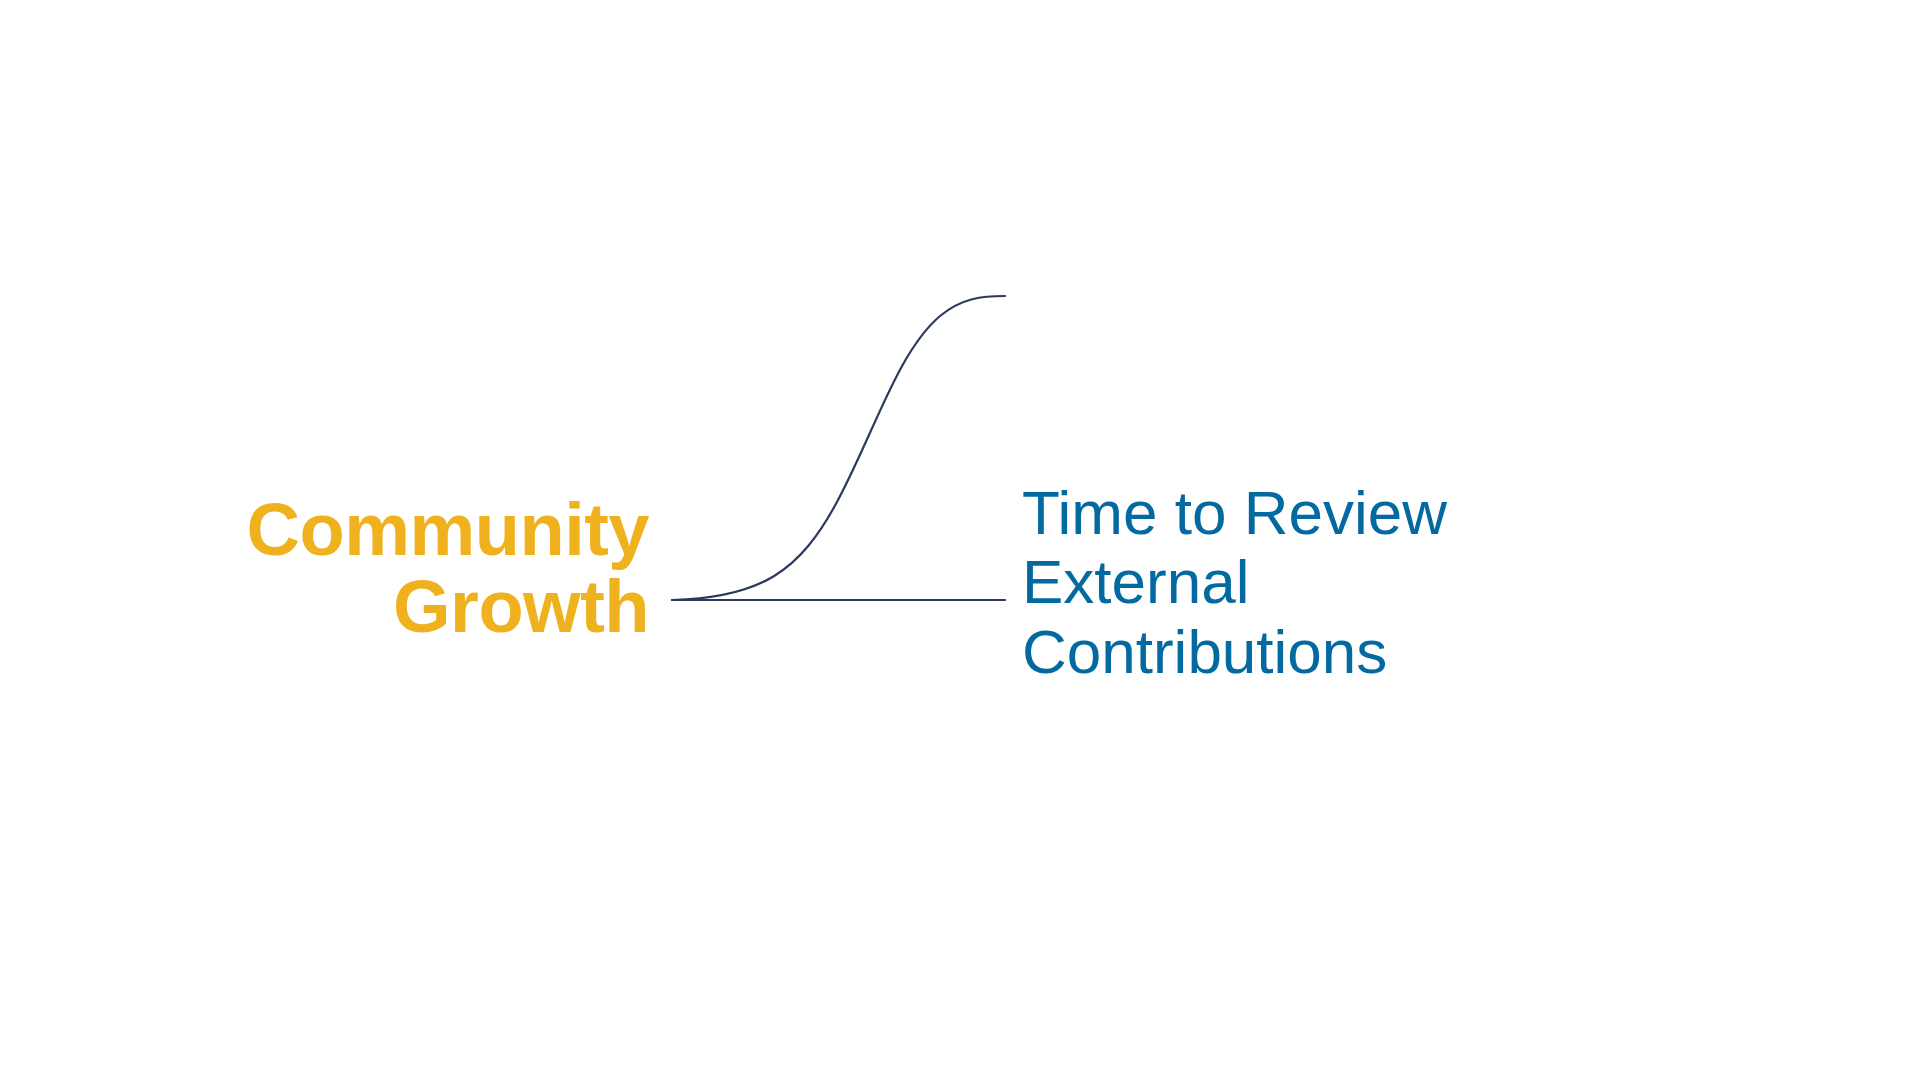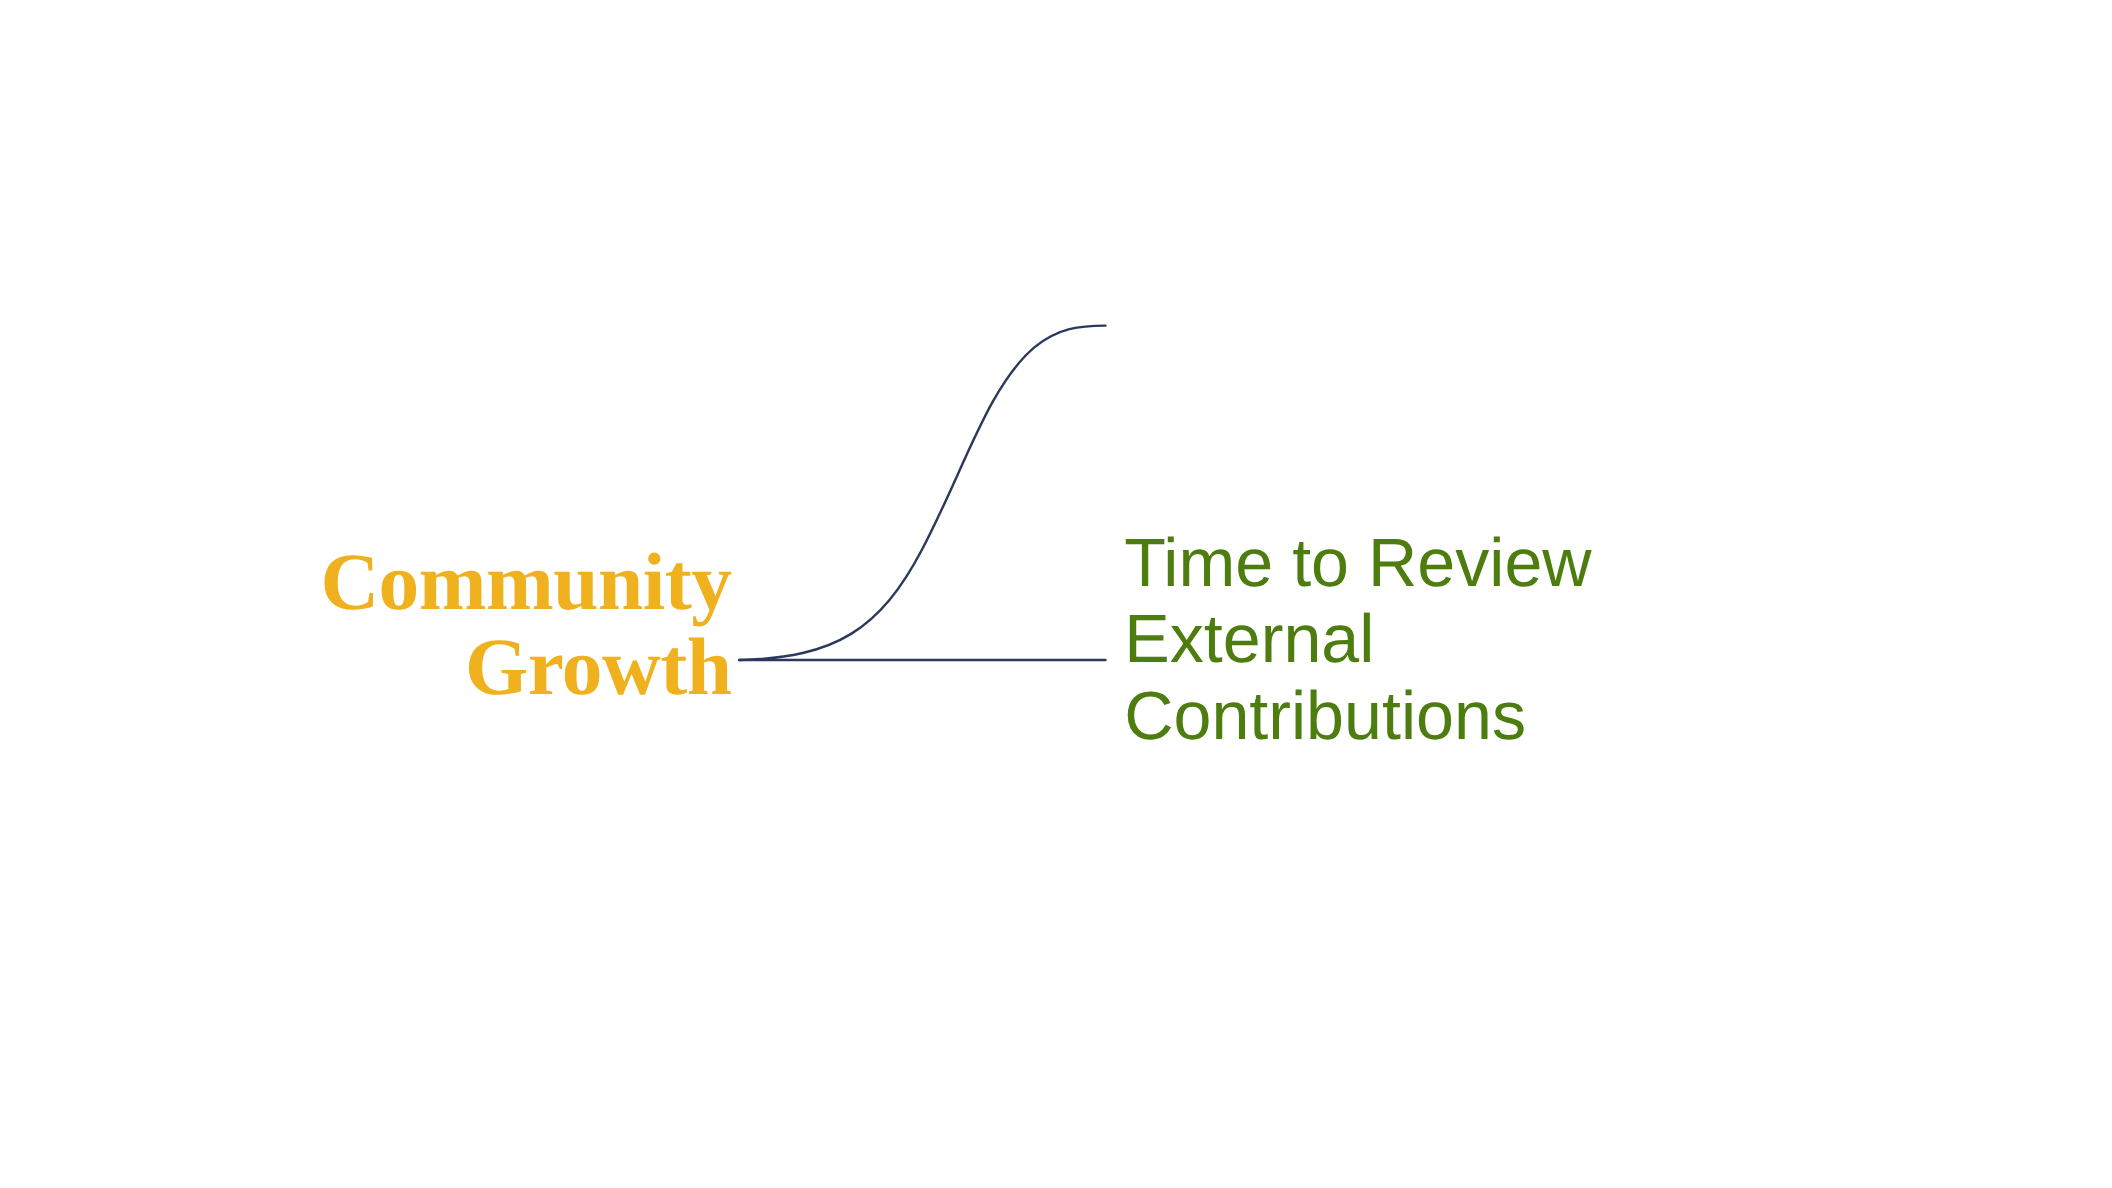--- a/index.html
+++ b/index.html
@@ -20,11 +20,11 @@
   
   .root-node {
     position: absolute;
-    left: 120px;
+    left: 104px;
     top: 492px;
     width: 545px;
     text-align: right;
-    font-family: Liberation Serif, serif;
+    font-family: Liberation Sans, sans-serif;
     font-weight: 700;
     font-size: 74px;
     line-height: 1.04;

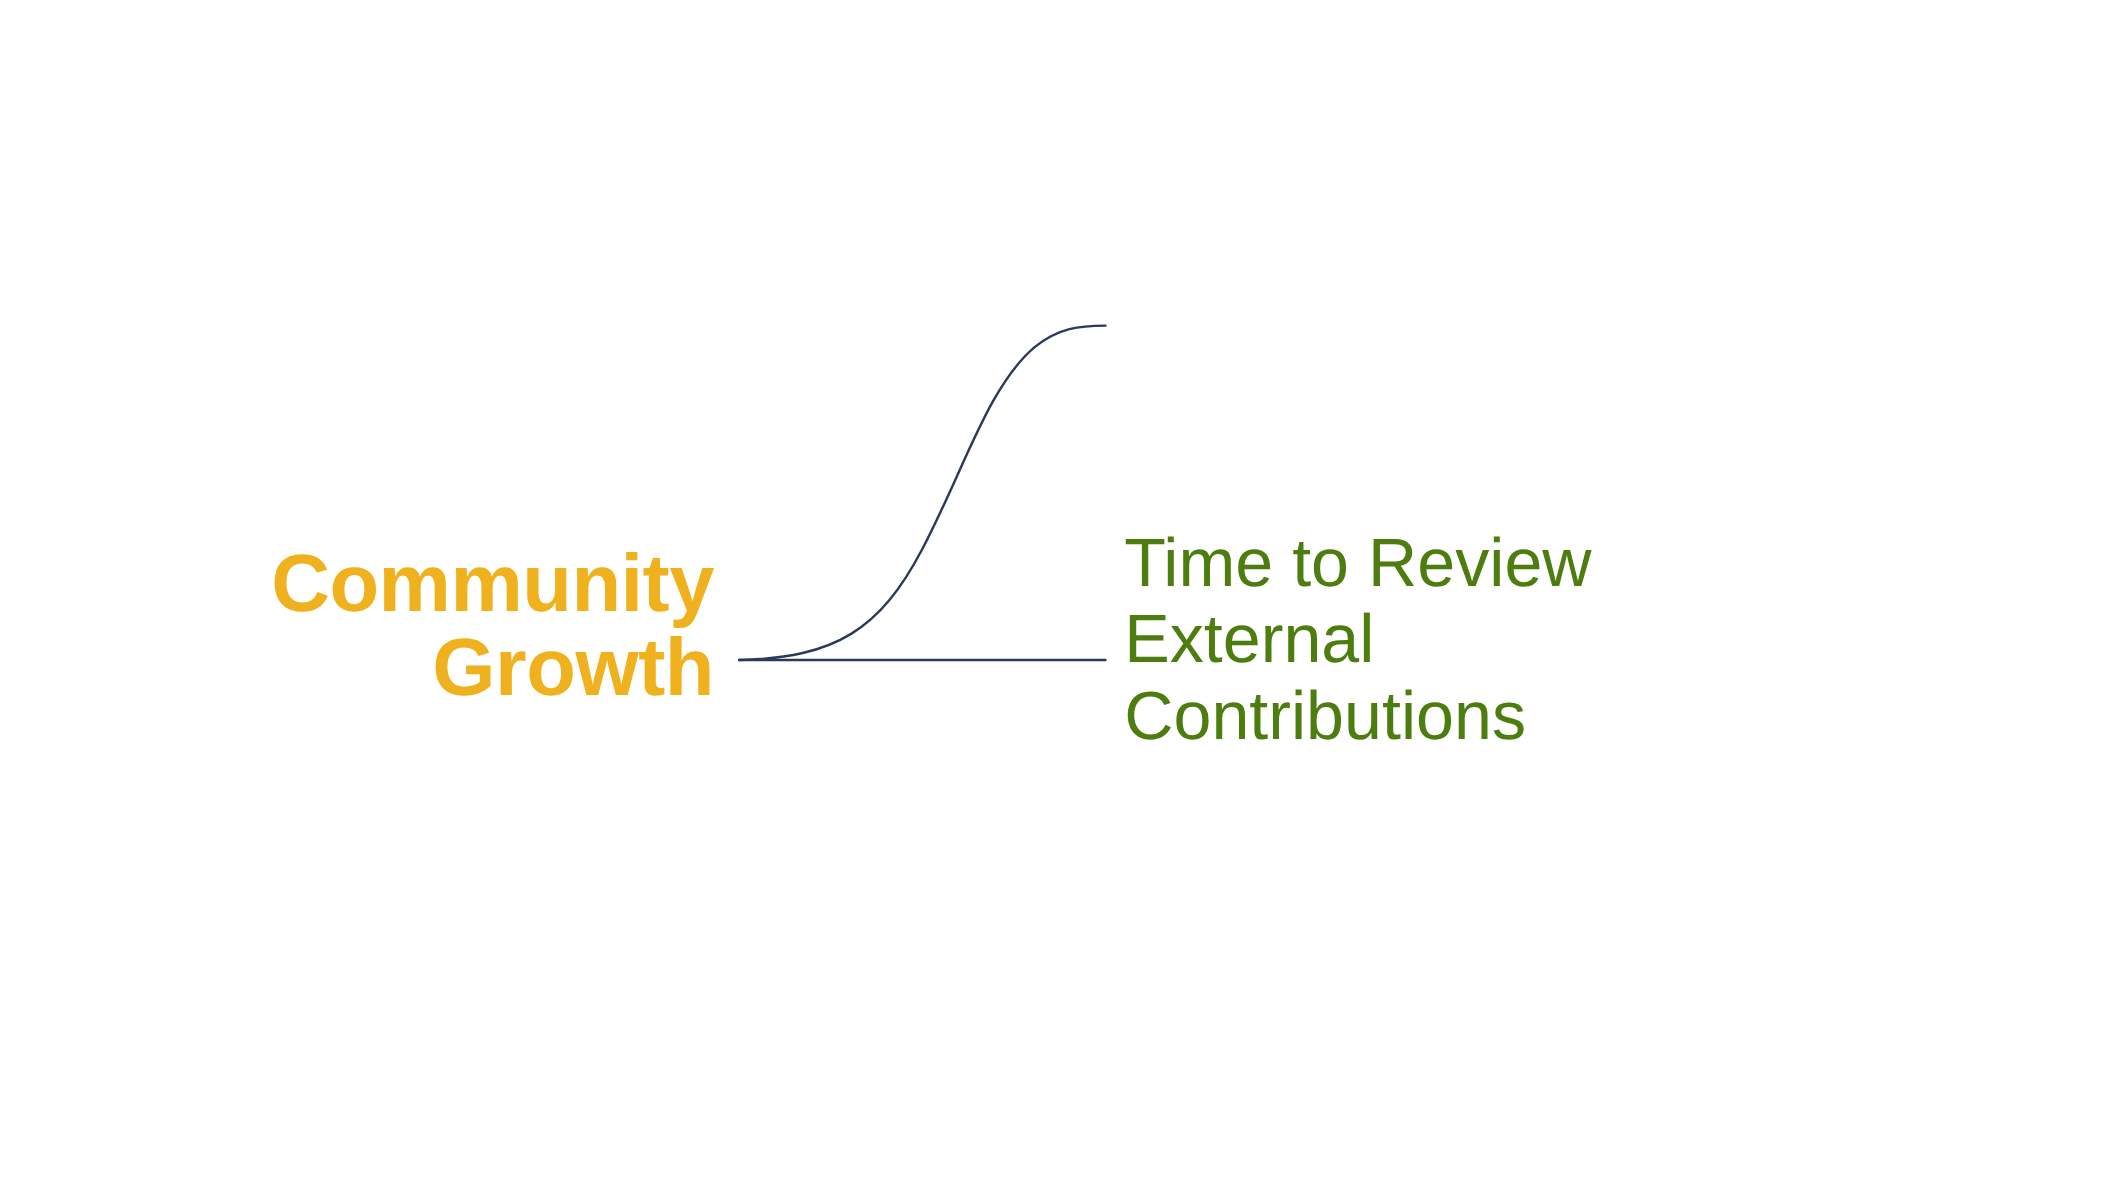--- a/index.html
+++ b/index.html
@@ -65,7 +65,7 @@
     top: 478px;
     width: 600px;
     font-size: 62px;
-    color: #4d7c0f;
+    color: #0369a1;
   }
 </style>
 </head>

